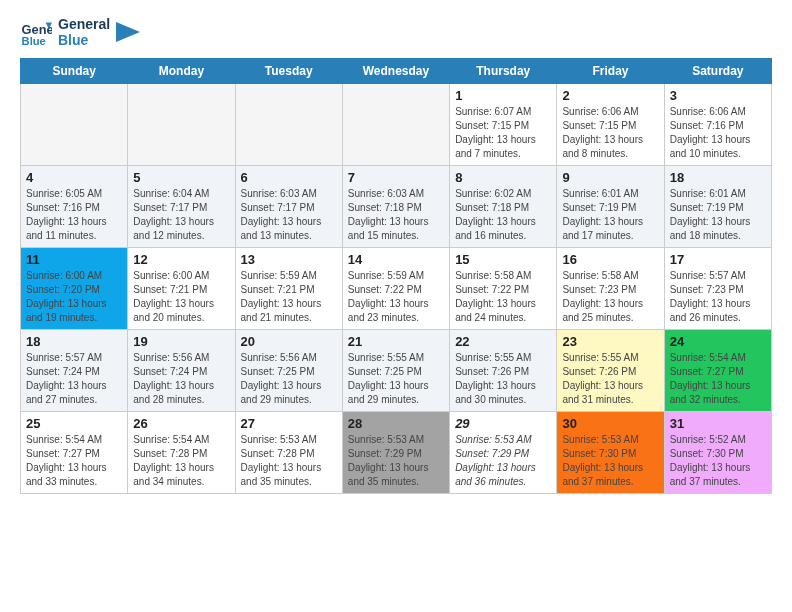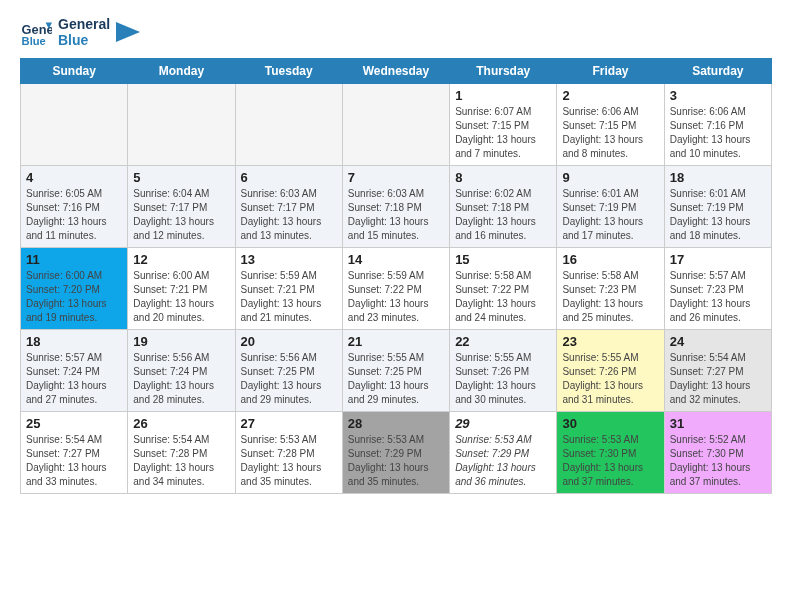--- a/index.html
+++ b/index.html
@@ -221,7 +221,7 @@
           <div class="day-num">23</div>
           <div class="cell-info">Sunrise: 5:55 AM<br>Sunset: 7:26 PM<br>Daylight: 13 hours and 31 minutes.</div>
         </td>
-        <td style="background: #e5e5e5;">
+        <td style="background: #22c55e;">
           <div class="day-num">24</div>
           <div class="cell-info">Sunrise: 5:54 AM<br>Sunset: 7:27 PM<br>Daylight: 13 hours and 32 minutes.</div>
         </td>

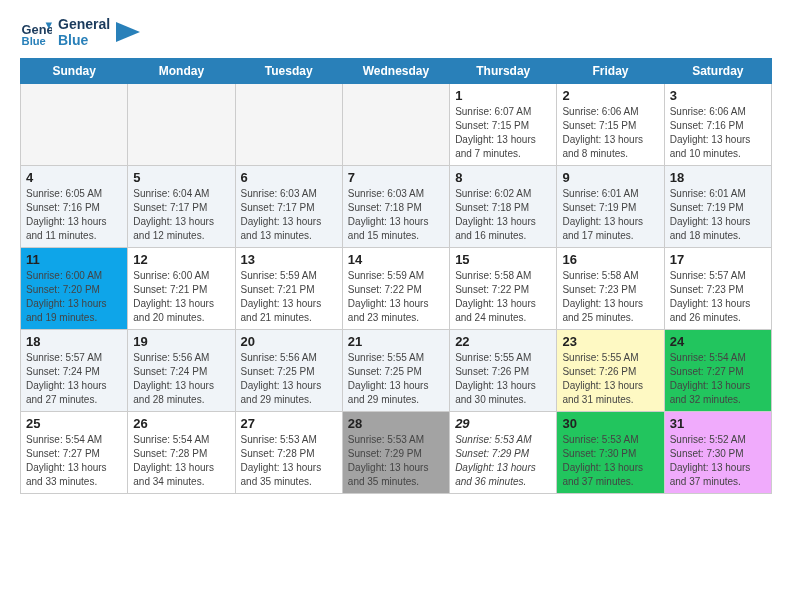--- a/index.html
+++ b/index.html
@@ -247,7 +247,7 @@
           <div class="day-num">29</div>
           <div class="cell-info">Sunrise: 5:53 AM<br>Sunset: 7:29 PM<br>Daylight: 13 hours and 36 minutes.</div>
         </td>
-        <td style="background: #22c55e; margin-top: 44px;">
+        <td style="background: #f97316; margin-top: 44px;">
           <div class="day-num">30</div>
           <div class="cell-info">Sunrise: 5:53 AM<br>Sunset: 7:30 PM<br>Daylight: 13 hours and 37 minutes.</div>
         </td>

